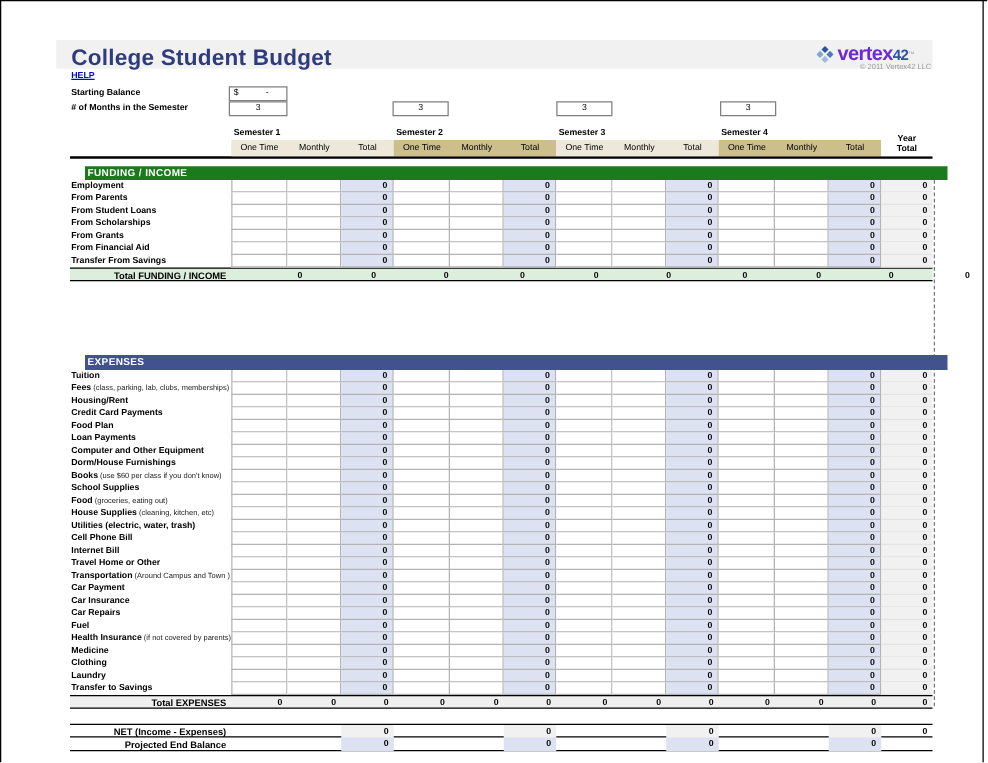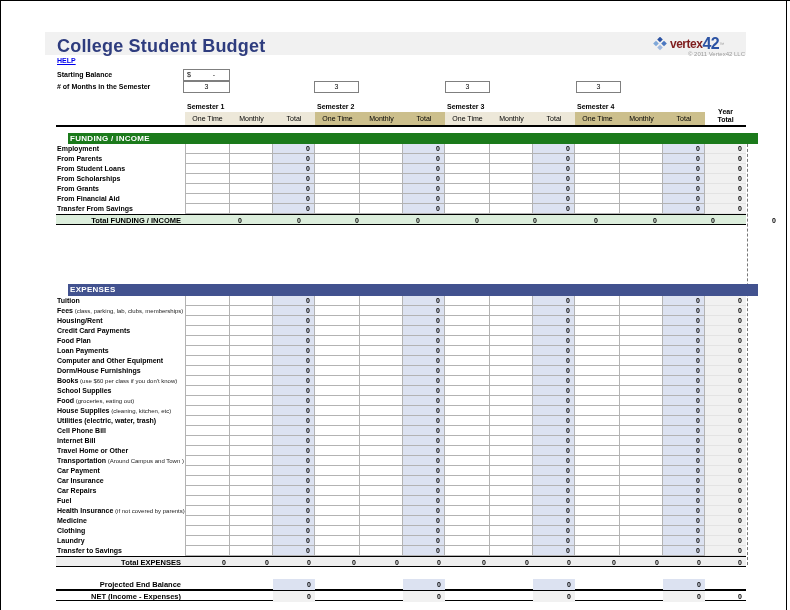--- a/index.html
+++ b/index.html
@@ -18,7 +18,7 @@
 
   .logo{position:absolute;left:653px;top:35px;display:flex;align-items:center;}
   .logo svg{margin-right:3px;}
-  .logo .brand{font-size:12px;font-weight:bold;color:#7f1d1d;letter-spacing:-.5px;}
+  .logo .brand{font-size:16px;font-weight:bold;color:#6d28d9;letter-spacing:-.5px;}
   .logo .brandnum{font-size:16px;font-weight:bold;color:#2B52A3;letter-spacing:-.5px;}
   .logo .tm{font-size:5px;color:#999;vertical-align:super;}
   .copyright{position:absolute;left:645px;top:51px;width:100px;text-align:right;font-size:6px;color:#999;}

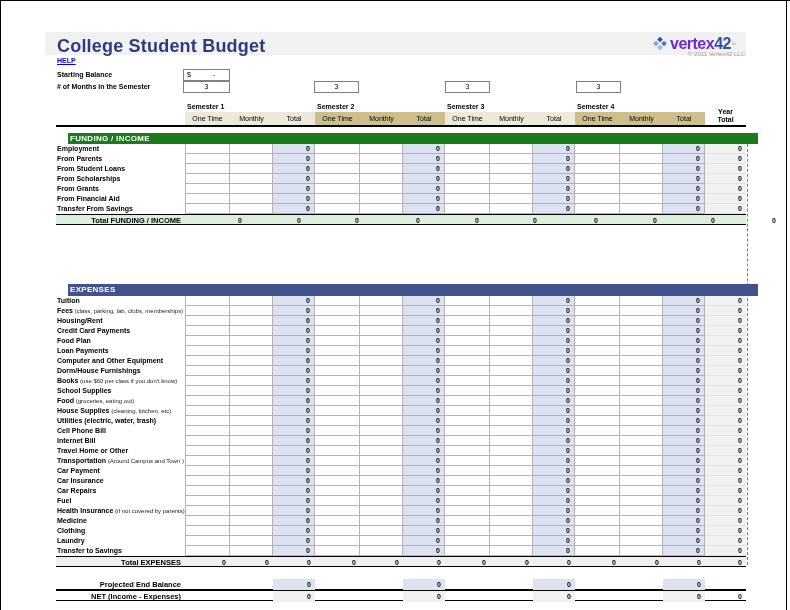--- a/index.html
+++ b/index.html
@@ -19,7 +19,7 @@
   .logo{position:absolute;left:653px;top:35px;display:flex;align-items:center;}
   .logo svg{margin-right:3px;}
   .logo .brand{font-size:16px;font-weight:bold;color:#6d28d9;letter-spacing:-.5px;}
-  .logo .brandnum{font-size:16px;font-weight:bold;color:#2B52A3;letter-spacing:-.5px;}
+  .logo .brandnum{font-size:12px;font-weight:bold;color:#2B52A3;letter-spacing:-.5px;}
   .logo .tm{font-size:5px;color:#999;vertical-align:super;}
   .copyright{position:absolute;left:645px;top:51px;width:100px;text-align:right;font-size:6px;color:#999;}
 

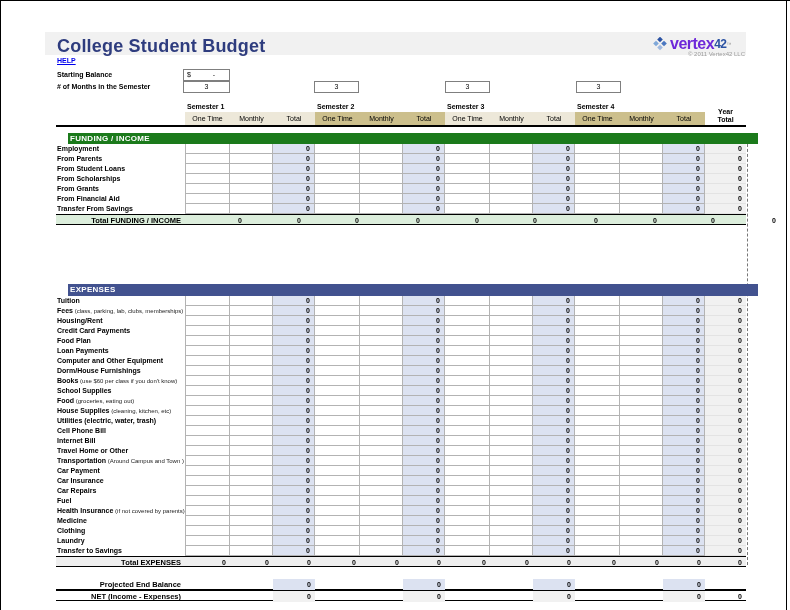--- a/index.html
+++ b/index.html
@@ -723,6 +723,22 @@
       <div class="tcell">0</div>
     </div>
     <div class="spacer" style="height: 12px;"></div>
+    <div class="trow summary-row net">
+      <div class="tlabel">NET (Income - Expenses)</div>
+      <div class="blank"></div>
+      <div class="blank"></div>
+      <div class="sumval gray">0</div>
+      <div class="blank"></div>
+      <div class="blank"></div>
+      <div class="sumval gray">0</div>
+      <div class="blank"></div>
+      <div class="blank"></div>
+      <div class="sumval gray">0</div>
+      <div class="blank"></div>
+      <div class="blank"></div>
+      <div class="sumval gray">0</div>
+      <div class="sumval">0</div>
+    </div>
     <div class="trow summary-row peb">
       <div class="tlabel">Projected End Balance</div>
       <div class="blank"></div>
@@ -739,22 +755,6 @@
       <div class="sumval lav">0</div>
       <div class="sumval"></div>
     </div>
-    <div class="trow summary-row net">
-      <div class="tlabel">NET (Income - Expenses)</div>
-      <div class="blank"></div>
-      <div class="blank"></div>
-      <div class="sumval gray">0</div>
-      <div class="blank"></div>
-      <div class="blank"></div>
-      <div class="sumval gray">0</div>
-      <div class="blank"></div>
-      <div class="blank"></div>
-      <div class="sumval gray">0</div>
-      <div class="blank"></div>
-      <div class="blank"></div>
-      <div class="sumval gray">0</div>
-      <div class="sumval">0</div>
-    </div>
   </div>
 
 </body></html>

